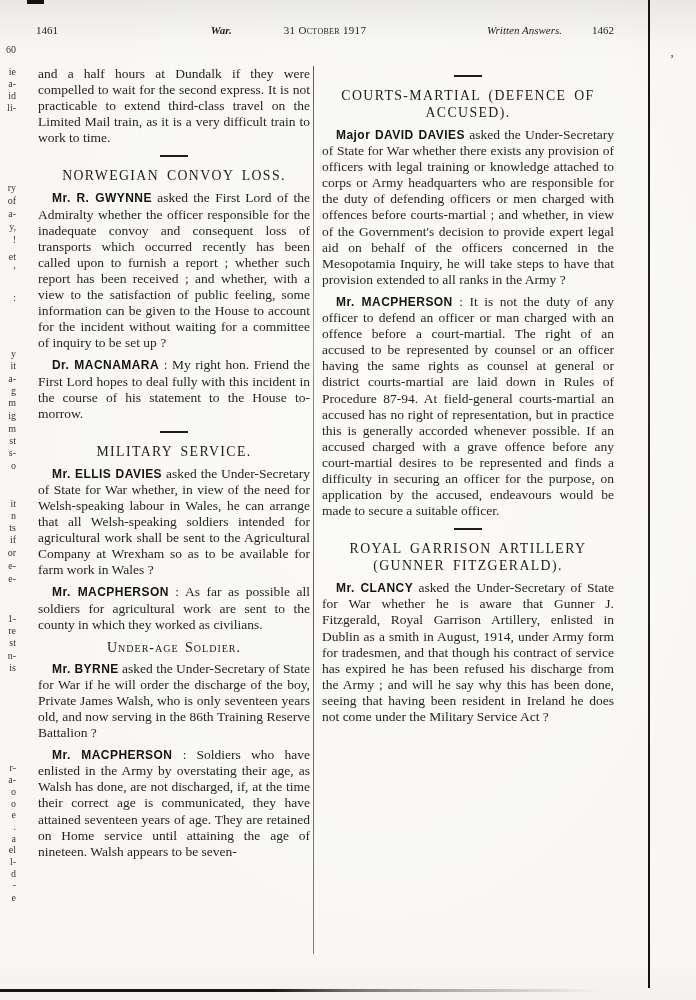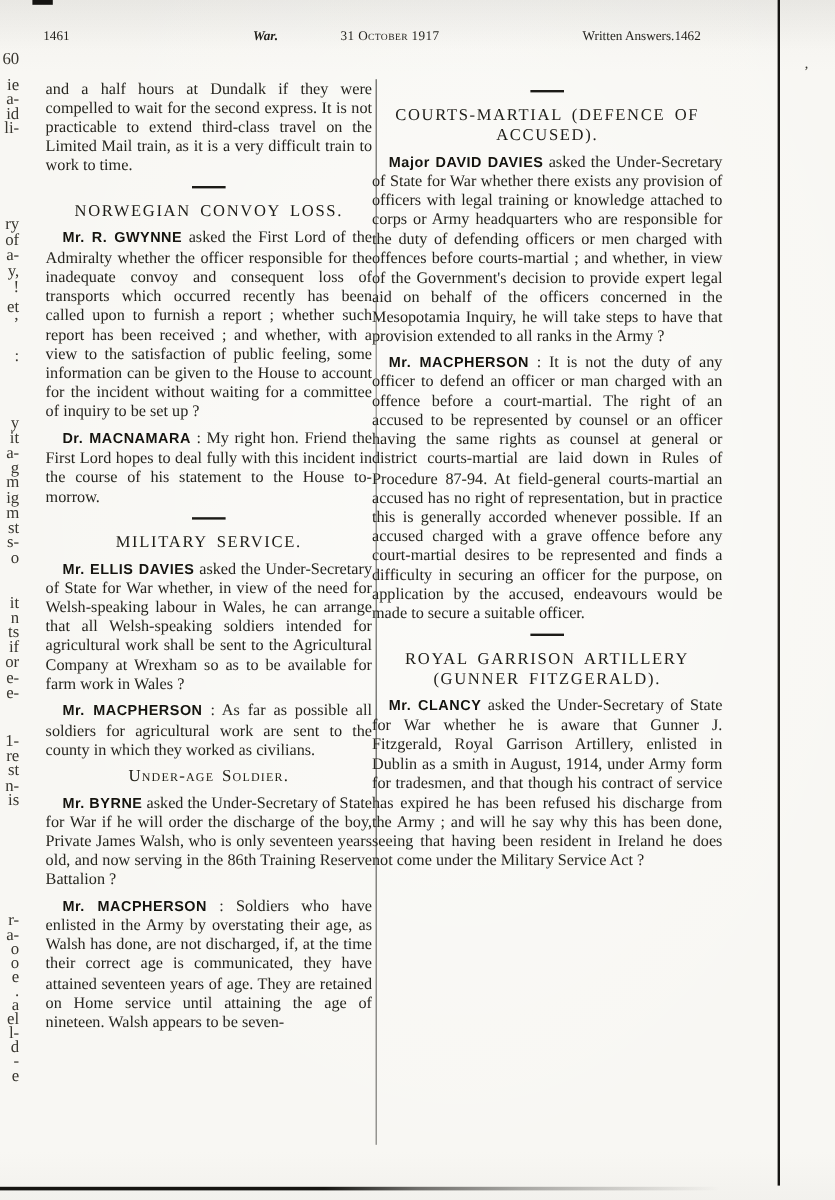--- a/index.html
+++ b/index.html
@@ -33,7 +33,7 @@
   .header .pgnum.right{}
   .header .run-title{flex:1;text-align:right;}
   .run-title.war{font-style:italic;font-weight:bold;}
-  .run-title.wa{}
+  .run-title.wa{font-style:italic;}
   .header .date{flex:1.3;text-align:center;letter-spacing:.3px;}
   .sc{font-variant:small-caps;}
   

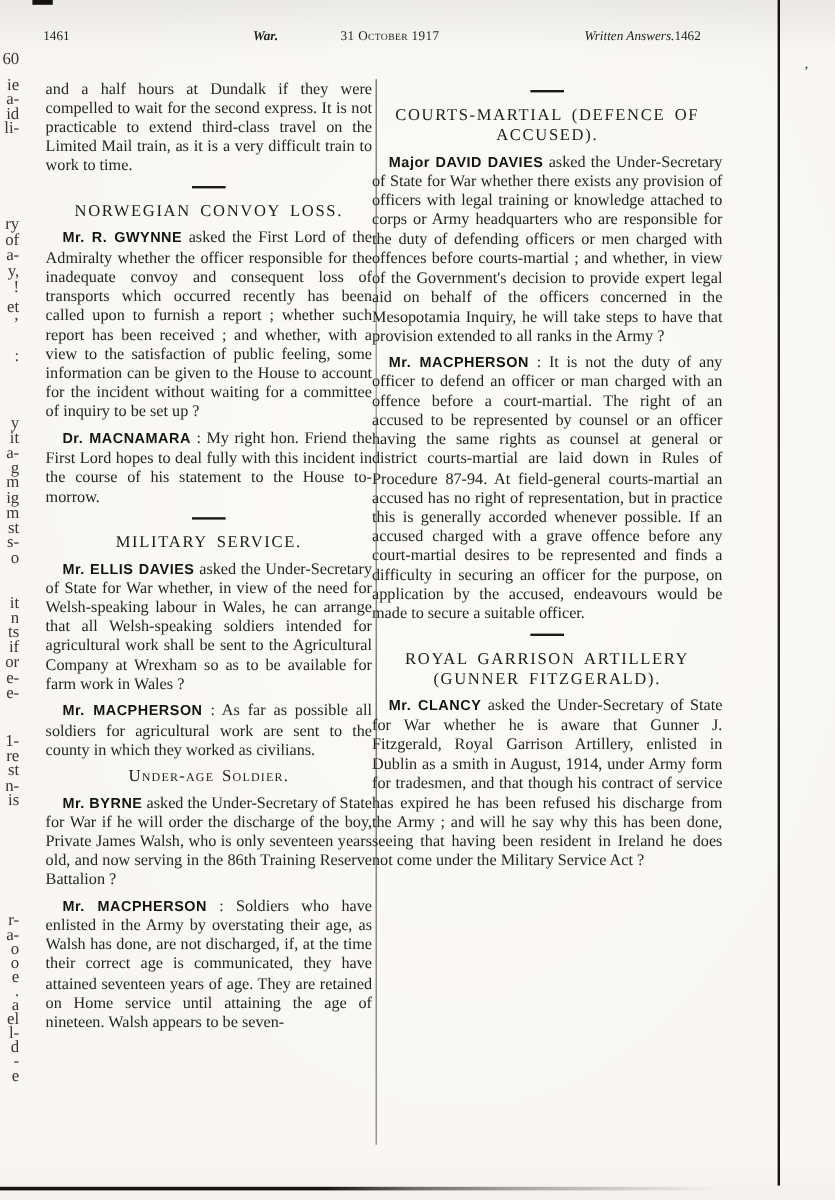--- a/index.html
+++ b/index.html
@@ -30,7 +30,7 @@
   
   .header{position:absolute;left:36px;top:24px;width:578px;display:flex;align-items:baseline;font-size:11px;color:#1f1e19;}
   .header .pgnum{width:52px;}
-  .header .pgnum.right{}
+  .header .pgnum.right{text-align:right;}
   .header .run-title{flex:1;text-align:right;}
   .run-title.war{font-style:italic;font-weight:bold;}
   .run-title.wa{font-style:italic;}

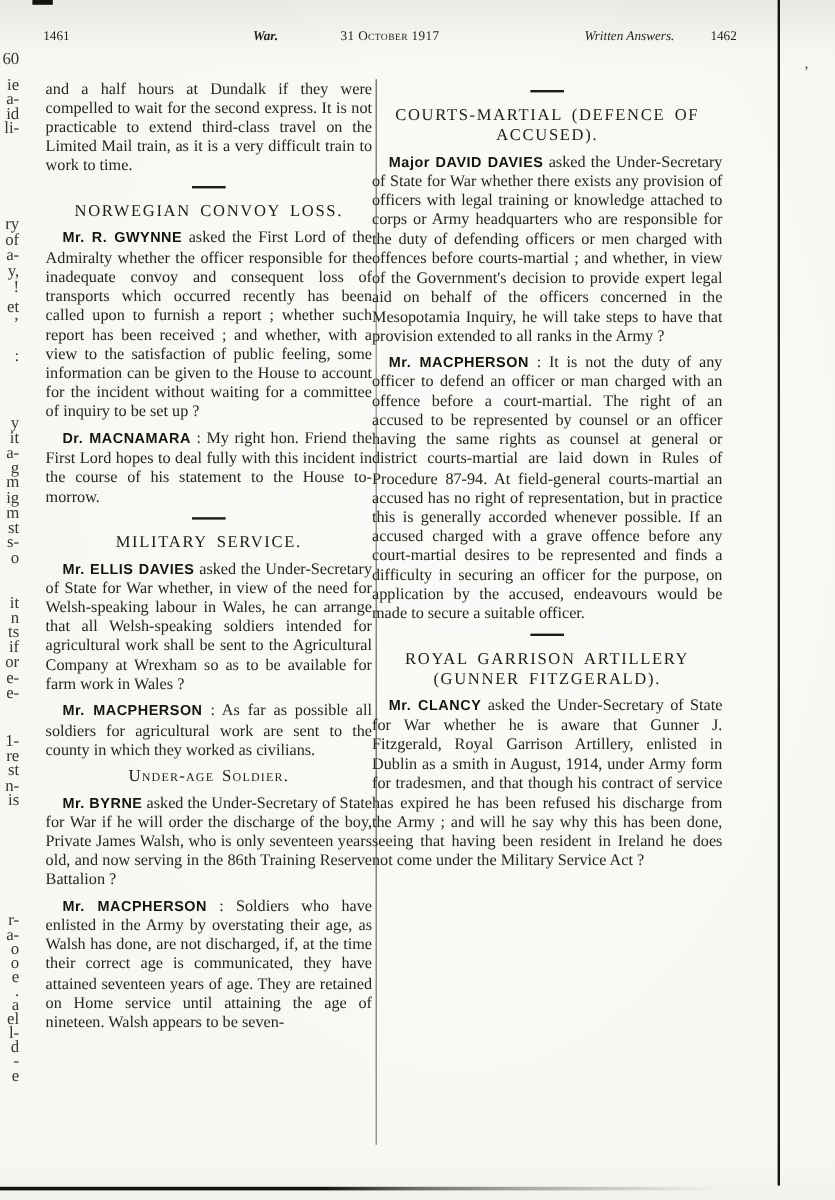--- a/index.html
+++ b/index.html
@@ -26,7 +26,7 @@
   .apostrophe-mark{position:absolute;left:670px;top:52px;font-size:12px;color:#33312b;}
   
   .margin-strip{position:absolute;left:0;top:0;width:20px;height:1000px;}
-  .margin-strip span{position:absolute;right:4px;font-size:14px;line-height:12px;color:#38362f;white-space:nowrap;}
+  .margin-strip span{position:absolute;right:4px;font-size:10px;line-height:12px;color:#38362f;white-space:nowrap;}
   
   .header{position:absolute;left:36px;top:24px;width:578px;display:flex;align-items:baseline;font-size:11px;color:#1f1e19;}
   .header .pgnum{width:52px;}

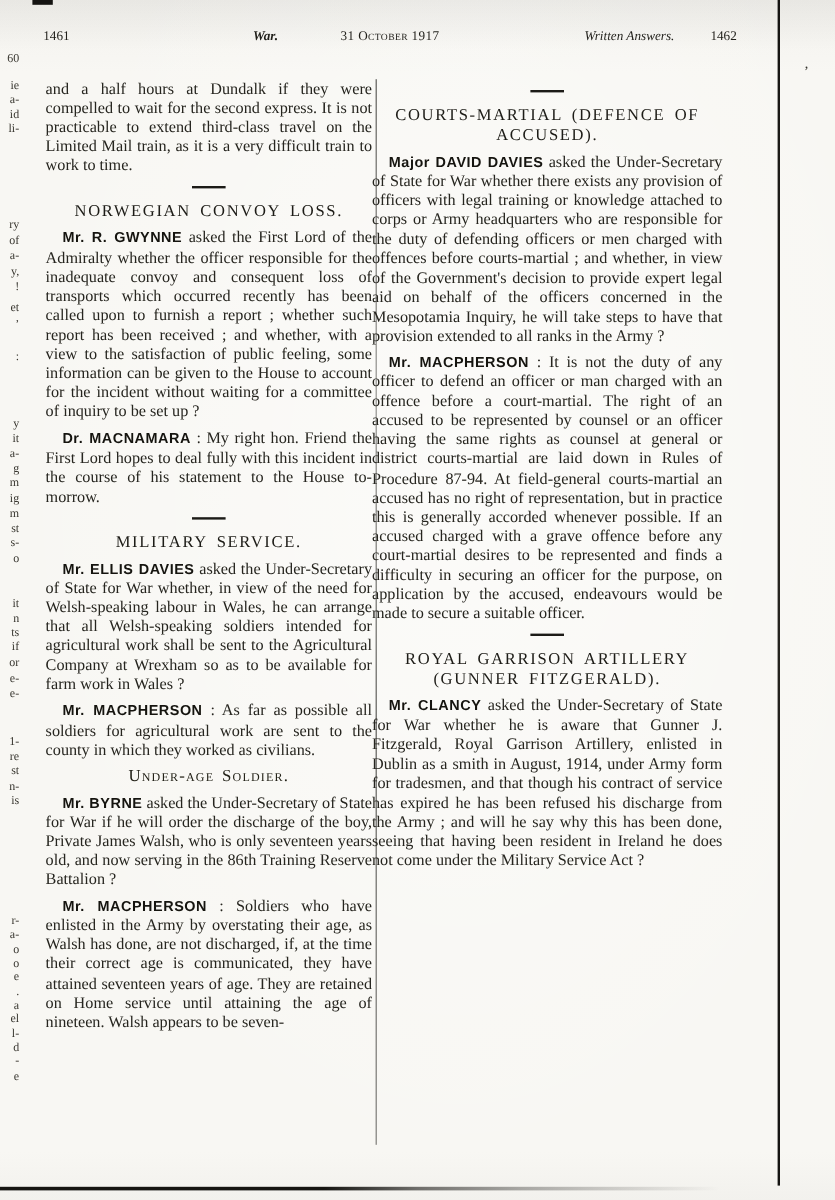--- a/index.html
+++ b/index.html
@@ -38,7 +38,7 @@
   .sc{font-variant:small-caps;}
   
   .columns{position:absolute;left:38px;top:66px;width:576px;height:902px;
-    display:grid;grid-template-columns:272px 292px;overflow:hidden;}
+    display:grid;grid-template-columns:272px 292px;column-gap:12px;overflow:hidden;}
   .col-divider{position:absolute;left:313px;top:66px;width:1px;height:888px;
     background:linear-gradient(180deg, rgba(25,24,20,.7) 0%, rgba(25,24,20,.45) 30%, rgba(25,24,20,.7) 60%, rgba(25,24,20,.55) 100%);}
   .para{margin:0 0 6px;text-align:justify;font-size:13.5px;line-height:16.1px;}

